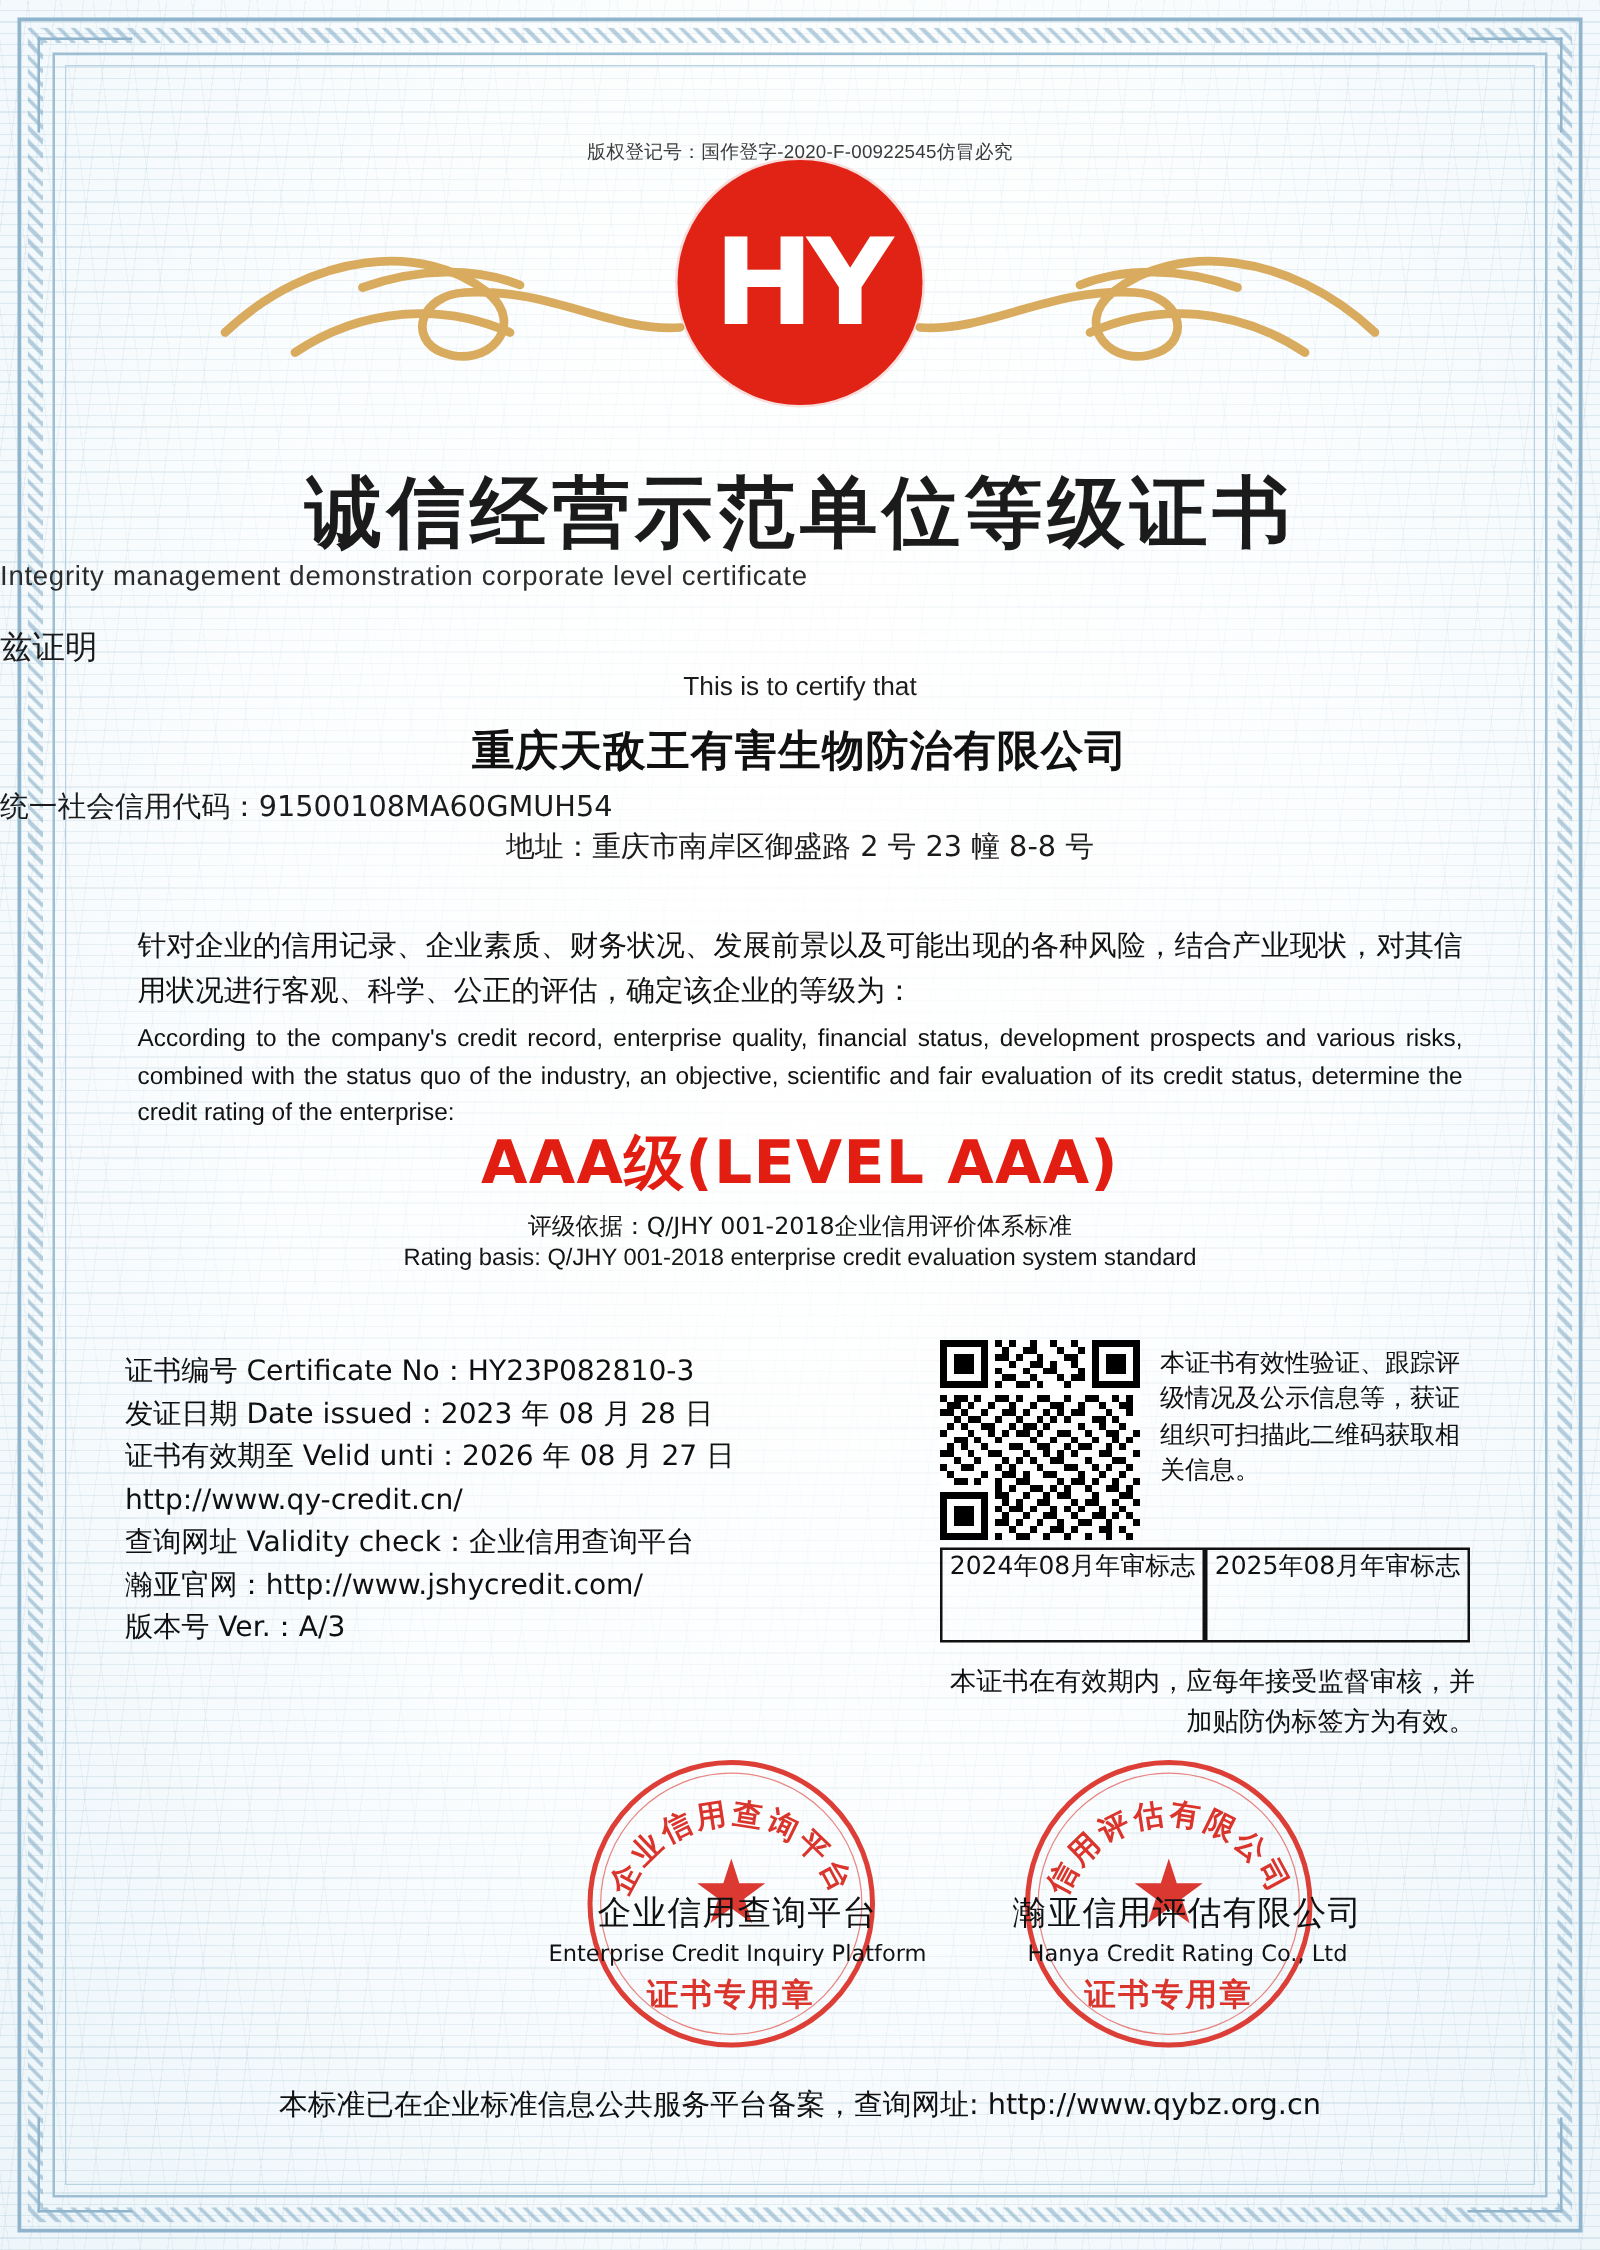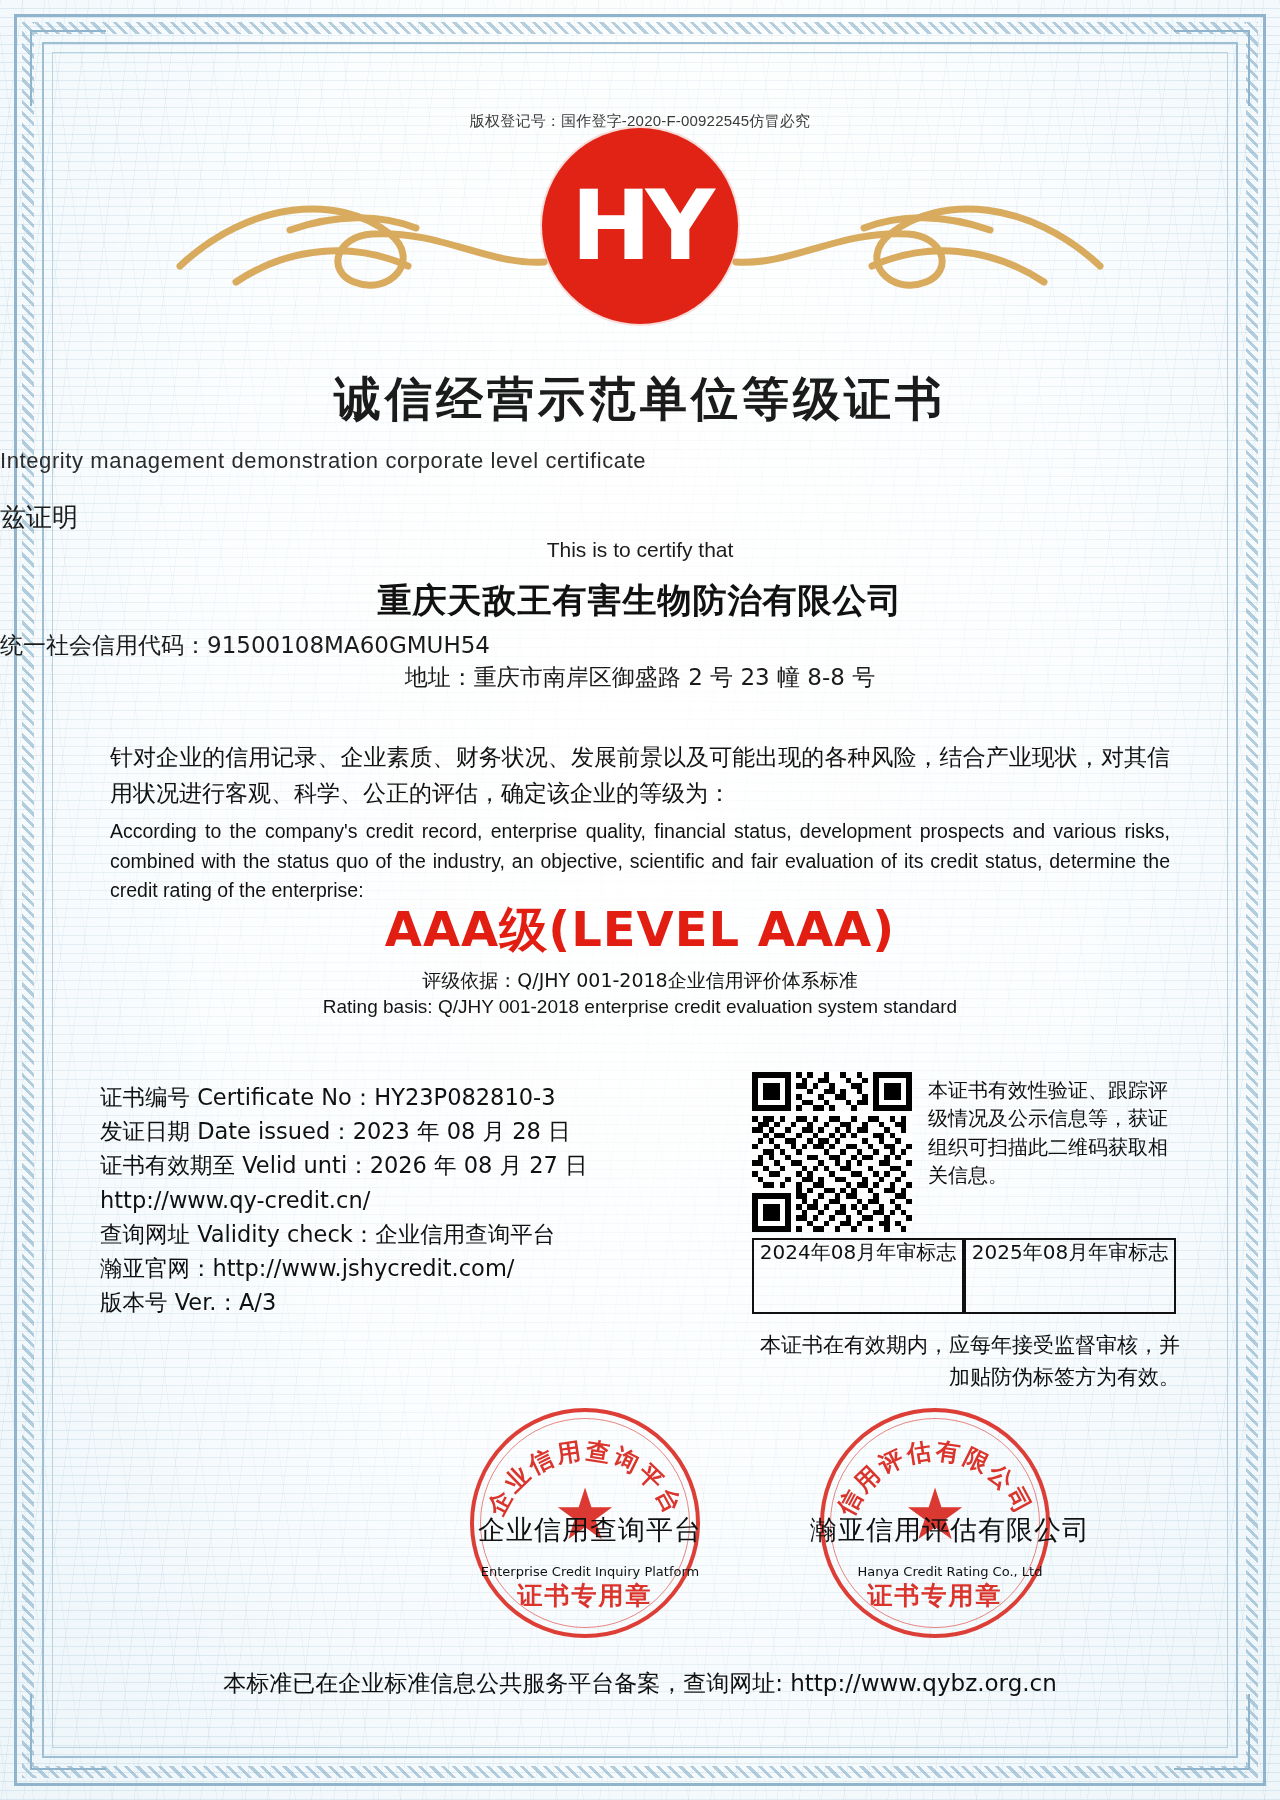--- a/index.html
+++ b/index.html
@@ -96,7 +96,7 @@
 
   .title-cn{
     position:absolute;top:368px;left:0;width:100%;text-align:center;
-    font-size:47px;font-weight:bold;color:#1b1b1b;letter-spacing:4px;
+    font-size:62px;font-weight:bold;color:#1b1b1b;letter-spacing:4px;
     font-family:"DejaVu Sans", sans-serif;
   }
   .title-en{

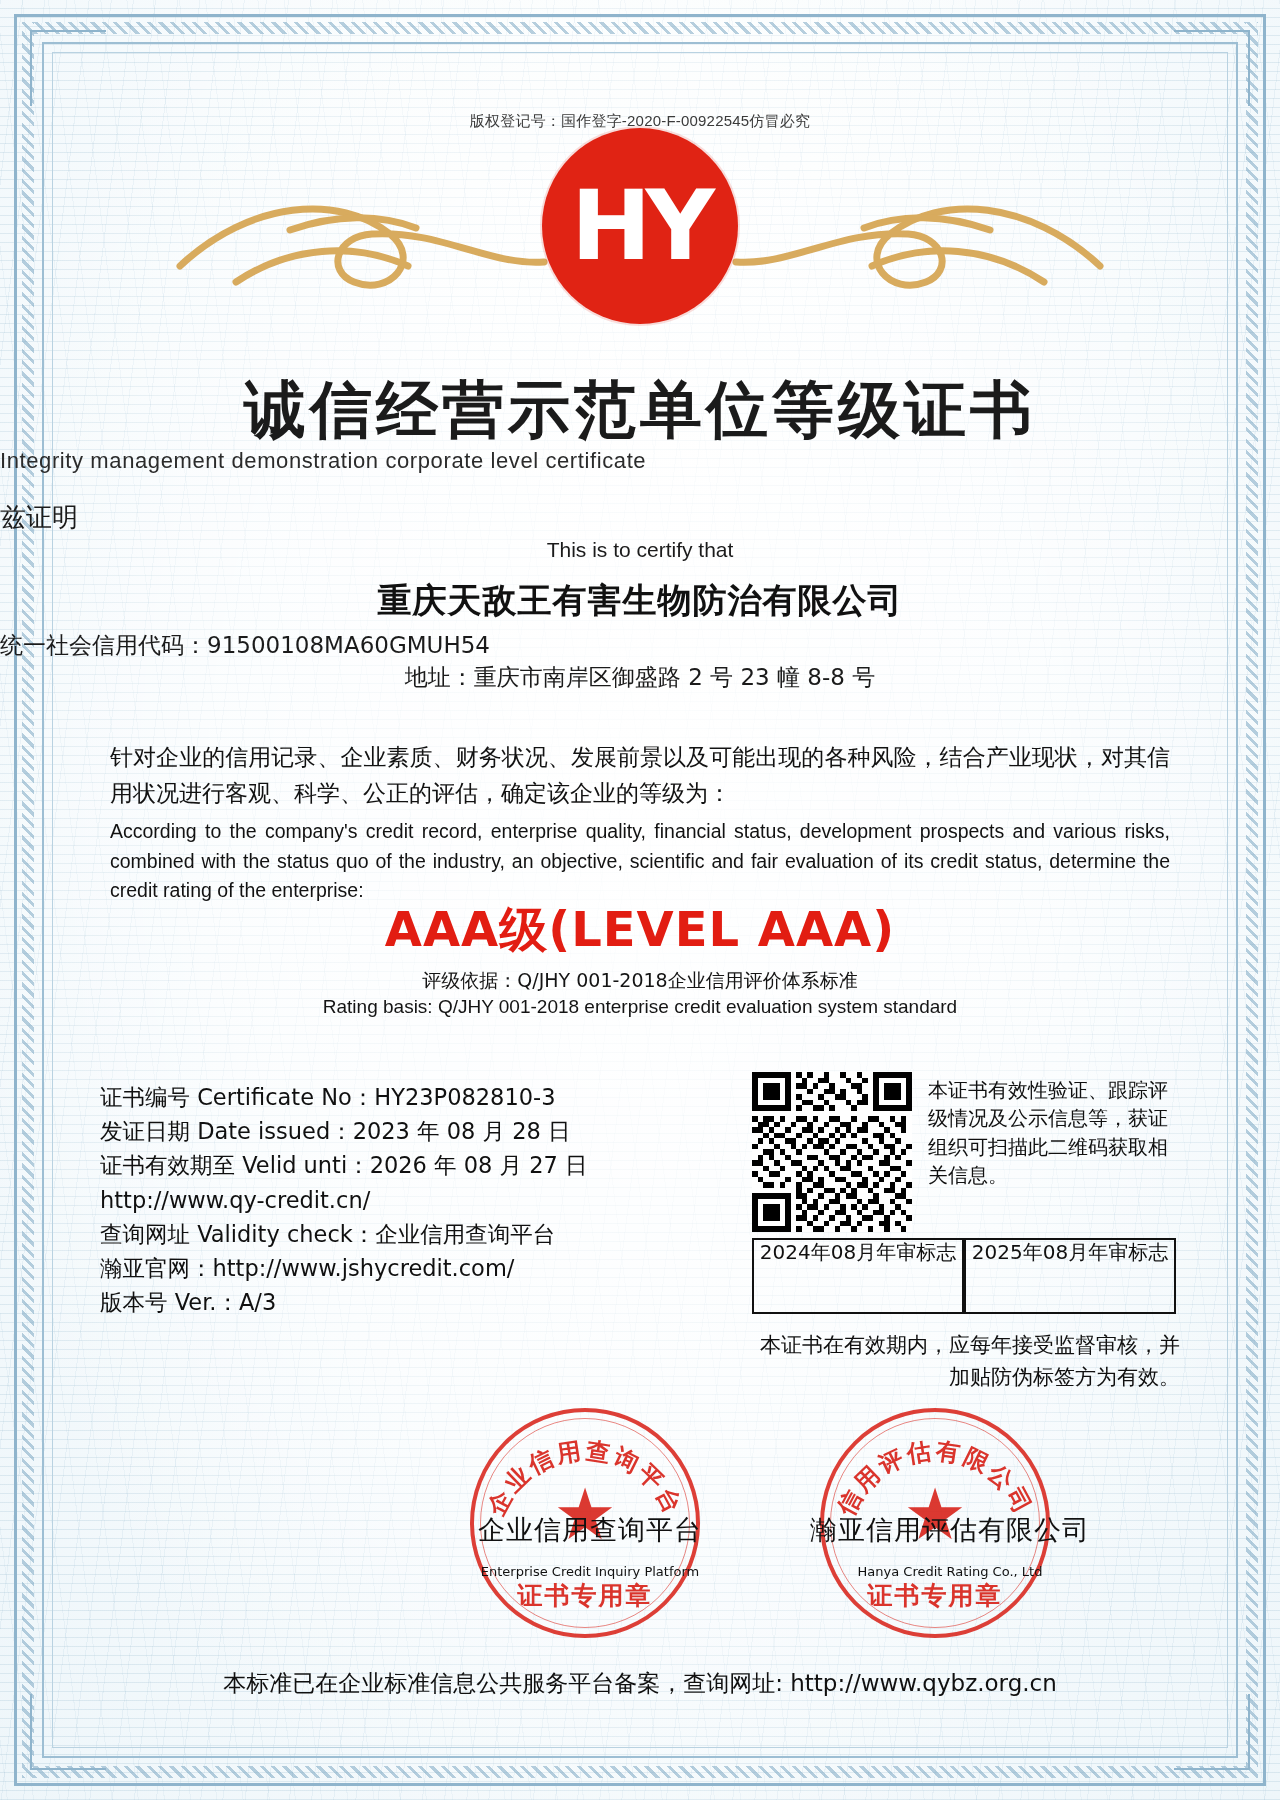--- a/index.html
+++ b/index.html
@@ -219,7 +219,7 @@
     position:absolute;font-family:"DejaVu Sans", sans-serif;text-align:center;
   }
   .org .cn{font-size:27px;color:#111;letter-spacing:1px;}
-  .org .en{font-size:13px;color:#111;margin-top:16px;}
+  .org .en{font-size:18px;color:#111;margin-top:5px;}
   #org-left{left:380px;top:1512px;width:420px;}
   #org-right{left:740px;top:1512px;width:420px;}
 

